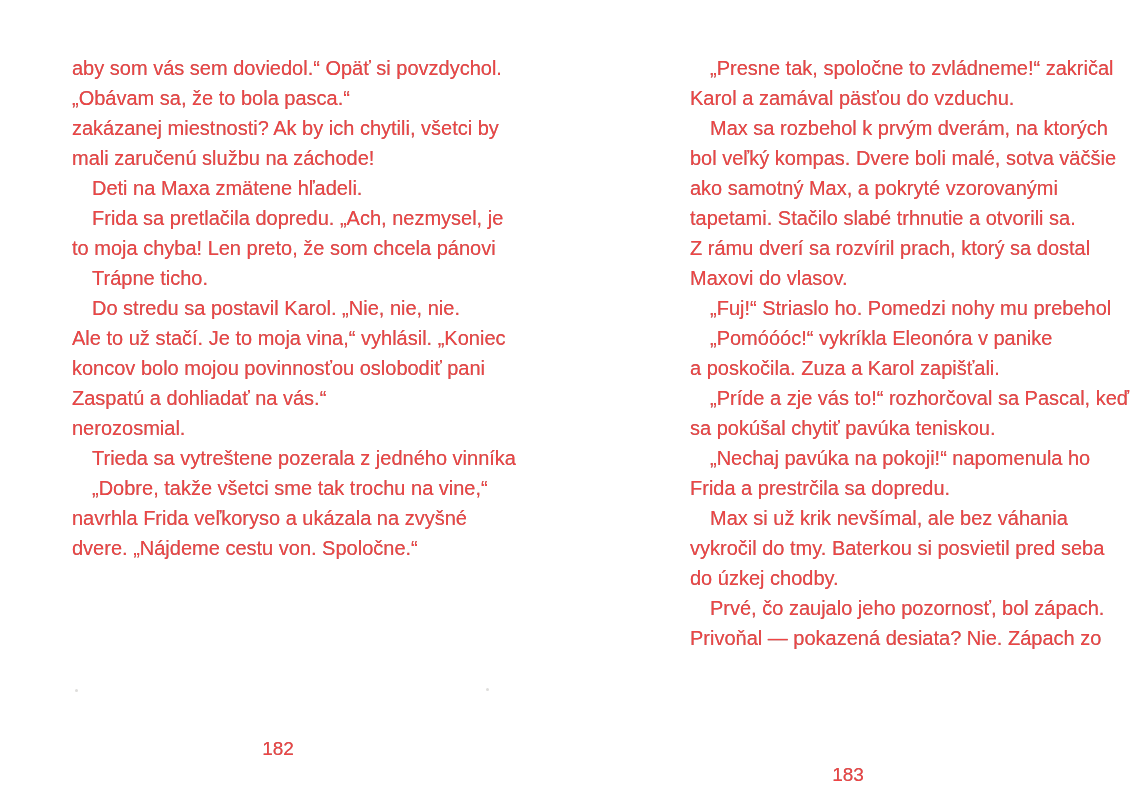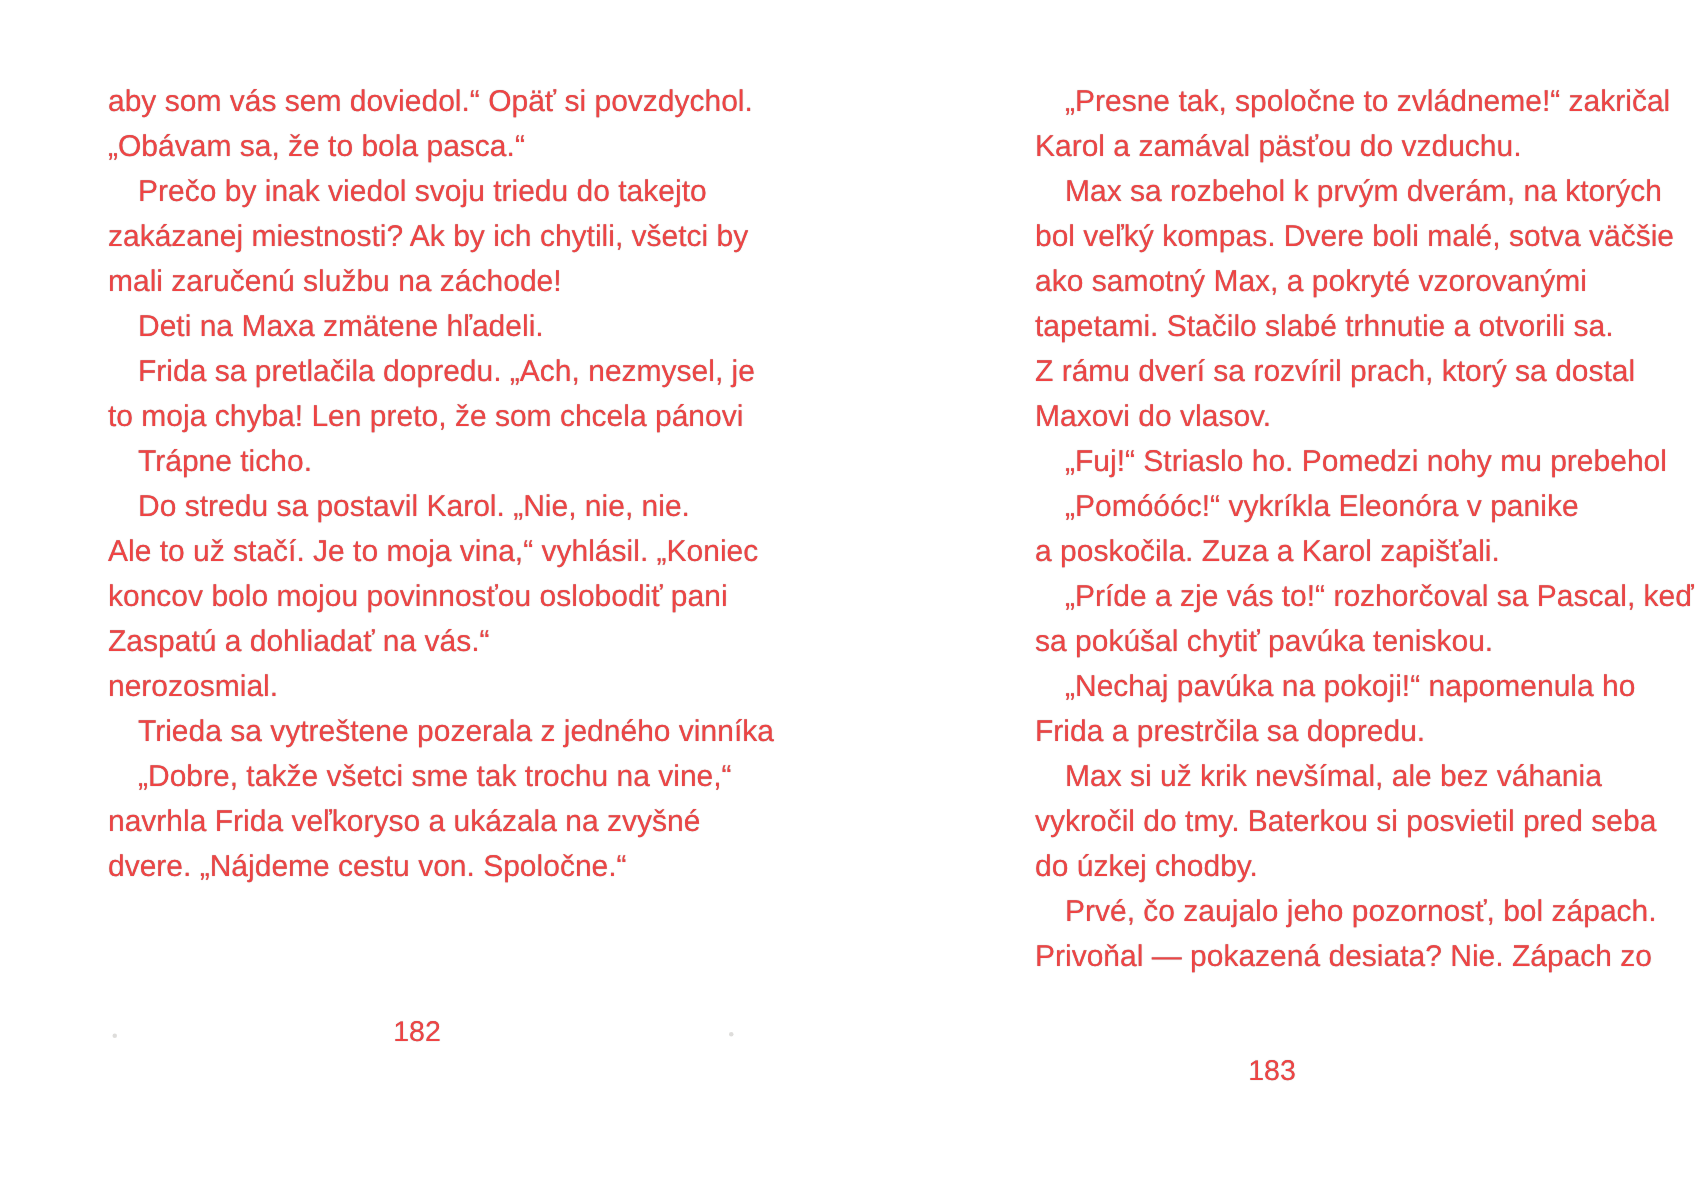--- a/index.html
+++ b/index.html
@@ -60,7 +60,6 @@
   <div class="text-block col-left">
       <div class="line">aby som vás sem doviedol.“ Opäť si povzdychol.</div>
       <div class="line">„Obávam sa, že to bola pasca.“</div>
-      <div class="line indent">Prečo by inak viedol svoju triedu do takejto</div>
       <div class="line">zakázanej miestnosti? Ak by ich chytili, všetci by</div>
       <div class="line">mali zaručenú službu na záchode!</div>
       <div class="line indent">Deti na Maxa zmätene hľadeli.</div>

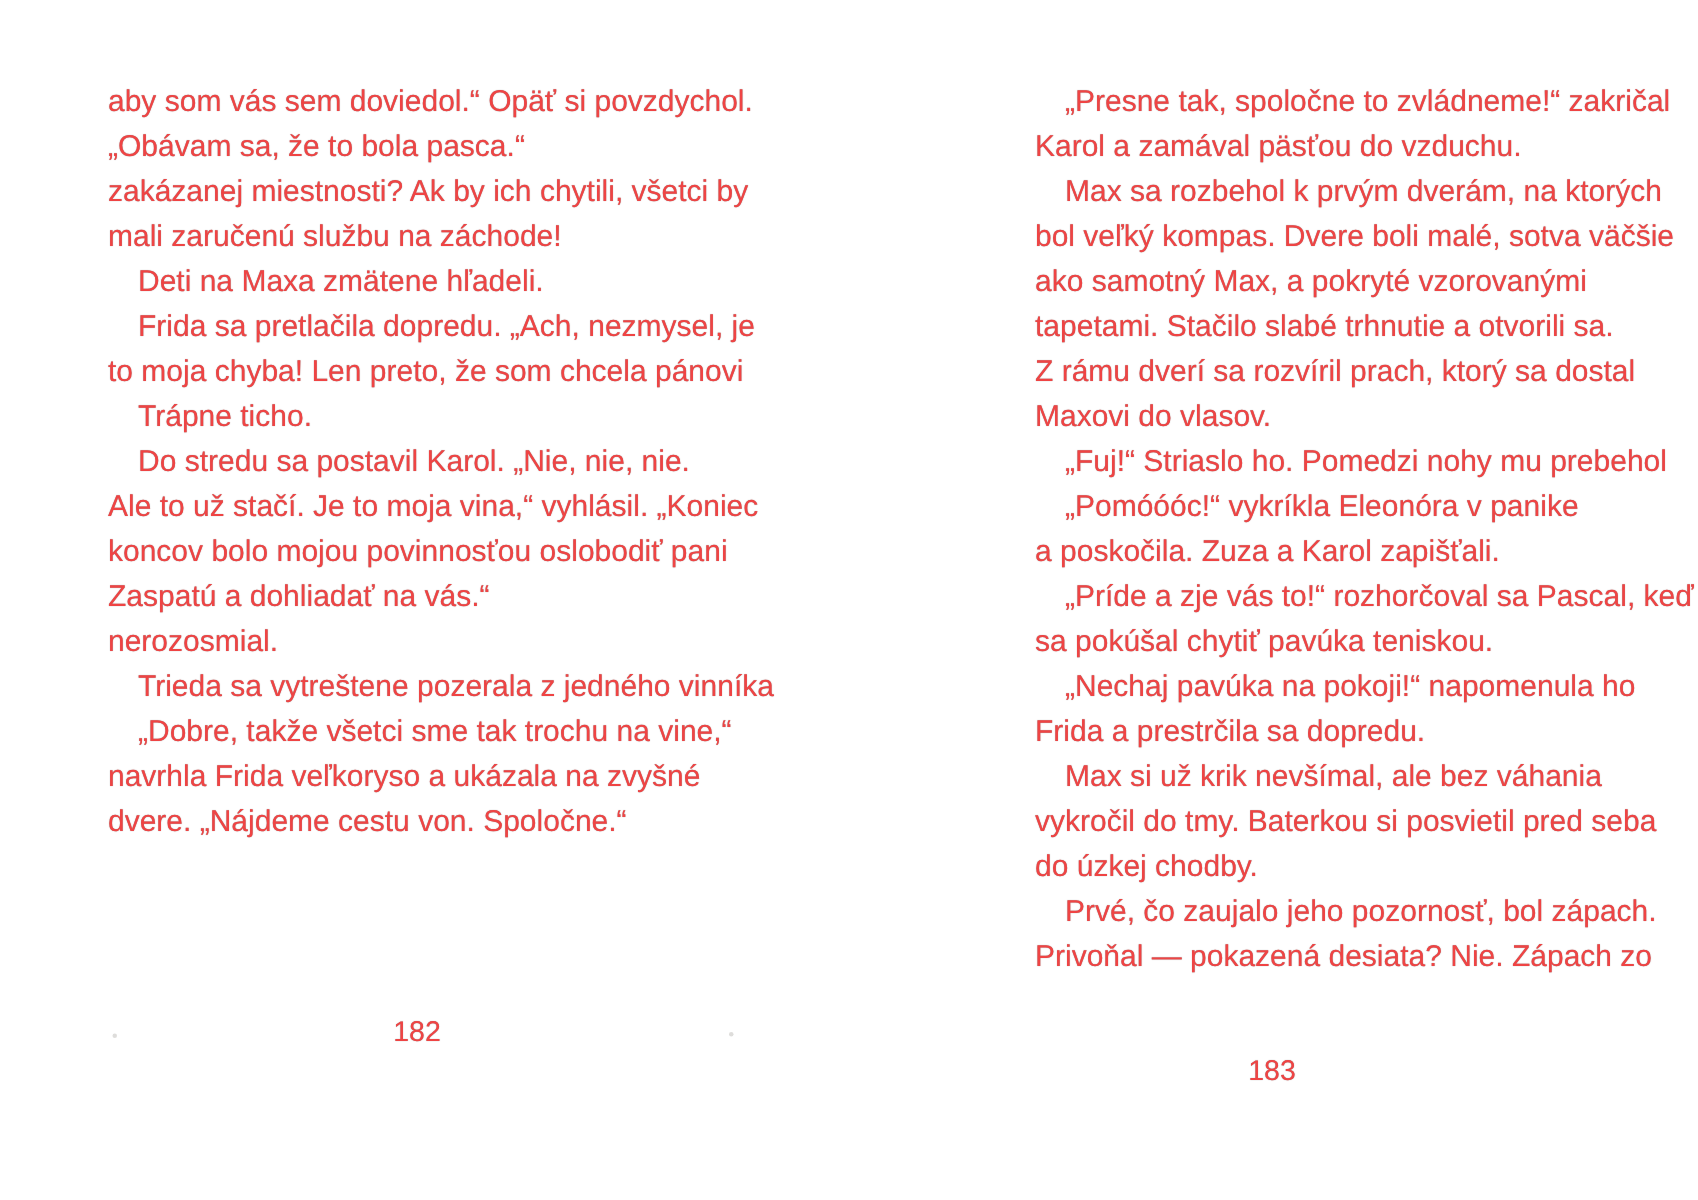--- a/index.html
+++ b/index.html
@@ -33,7 +33,7 @@
   .col-right { left: 654px; width: 416px; margin-left: 36px; }
   .page-number {
     position: absolute;
-    top: 676px;
+    top: 736px;
     font-size: 19px;
     line-height: 26px;
     text-align: center;

